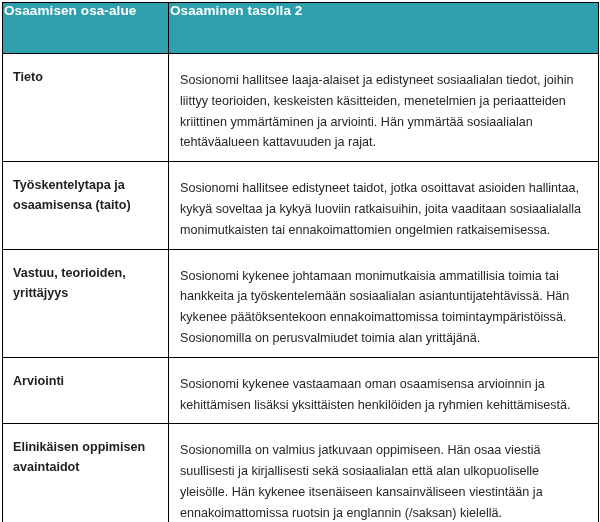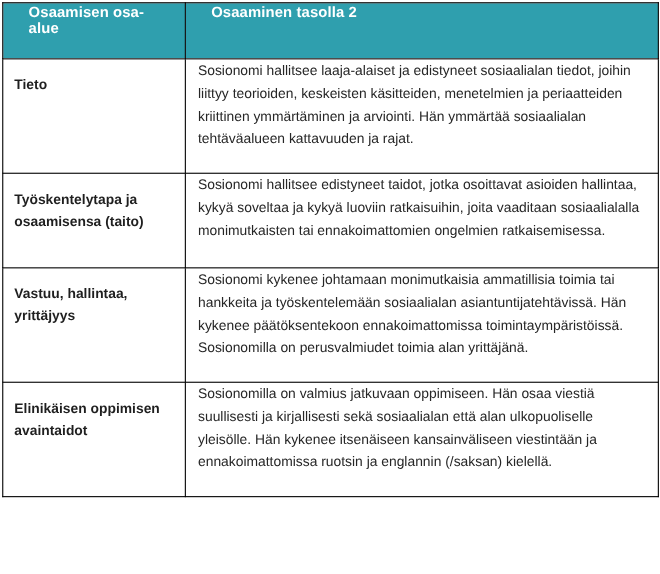--- a/index.html
+++ b/index.html
@@ -38,7 +38,7 @@
     font-size: 13.5px;
     font-weight: bold;
     text-align: left;
-    padding: 0 23px;
+    padding: 0 1px;
     height: 51px;
     vertical-align: middle;
     letter-spacing: 0.1px;

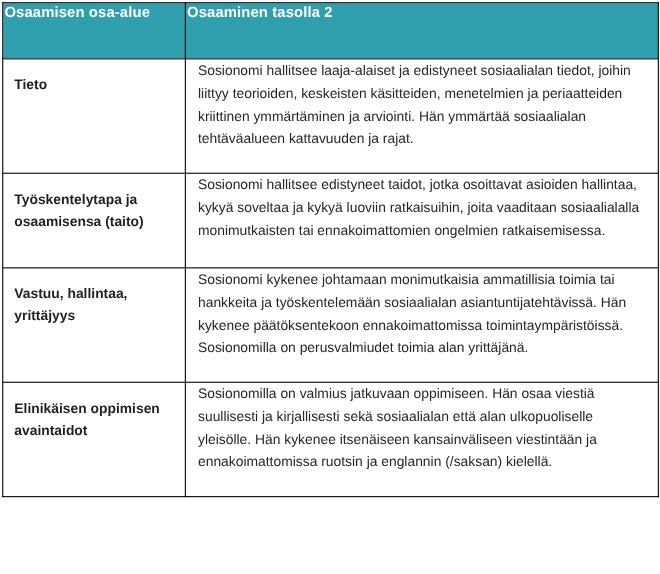--- a/index.html
+++ b/index.html
@@ -54,7 +54,7 @@
     color: #262626;
     font-size: 12.6px;
     line-height: 20.8px;
-    padding: 0 8px 8px 11px;
+    padding: 16px 8px 8px 11px;
   }
   tr.r-tieto      { height: 104px; }
   tr.r-tyoskentely{ height: 86px;  }

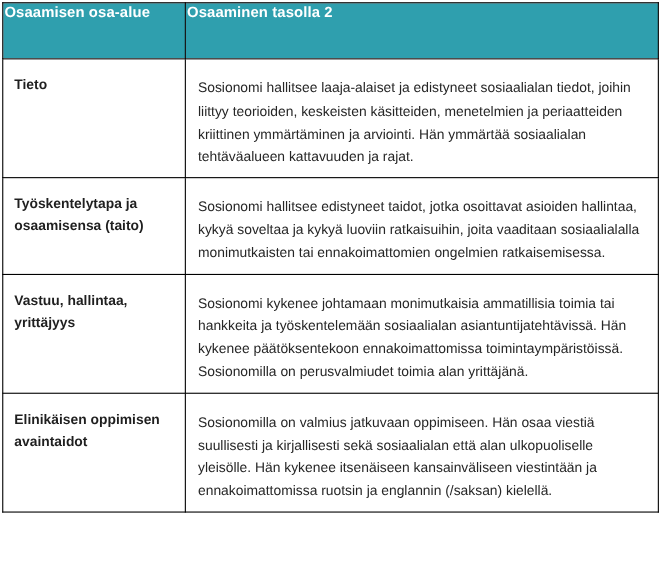--- a/index.html
+++ b/index.html
@@ -87,7 +87,7 @@
         <td class="desc-cell">Sosionomi hallitsee edistyneet taidot, jotka osoittavat asioiden hallintaa, kykyä soveltaa ja kykyä luoviin ratkaisuihin, joita vaaditaan sosiaalialalla monimutkaisten tai ennakoimattomien ongelmien ratkaisemisessa.</td>
       </tr>
       <tr class="r-vastuu">
-        <td class="area-cell">Vastuu, hallintaa, yrittäjyys</td>
+        <td class="area-cell">Vastuu, teorioiden, yrittäjyys</td>
         <td class="desc-cell">Sosionomi kykenee johtamaan monimutkaisia ammatillisia toimia tai hankkeita ja työskentelemään sosiaalialan asiantuntijatehtävissä. Hän kykenee päätöksentekoon ennakoimattomissa toimintaympäristöissä. Sosionomilla on perusvalmiudet toimia alan yrittäjänä.</td>
       </tr>
       <tr class="r-elinikainen">

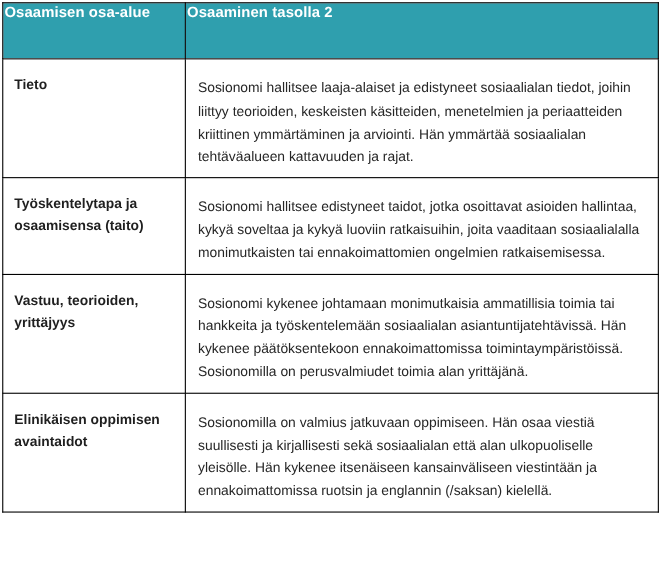--- a/index.html
+++ b/index.html
@@ -90,6 +90,10 @@
         <td class="area-cell">Vastuu, teorioiden, yrittäjyys</td>
         <td class="desc-cell">Sosionomi kykenee johtamaan monimutkaisia ammatillisia toimia tai hankkeita ja työskentelemään sosiaalialan asiantuntijatehtävissä. Hän kykenee päätöksentekoon ennakoimattomissa toimintaympäristöissä. Sosionomilla on perusvalmiudet toimia alan yrittäjänä.</td>
       </tr>
+      <tr class="r-arviointi">
+        <td class="area-cell">Arviointi</td>
+        <td class="desc-cell">Sosionomi kykenee vastaamaan oman osaamisensa arvioinnin ja kehittämisen lisäksi yksittäisten henkilöiden ja ryhmien kehittämisestä.</td>
+      </tr>
       <tr class="r-elinikainen">
         <td class="area-cell">Elinikäisen oppimisen avaintaidot</td>
         <td class="desc-cell">Sosionomilla on valmius jatkuvaan oppimiseen. Hän osaa viestiä suullisesti ja kirjallisesti sekä sosiaalialan että alan ulkopuoliselle yleisölle. Hän kykenee itsenäiseen kansainväliseen viestintään ja ennakoimattomissa ruotsin ja englannin (/saksan) kielellä.</td>

